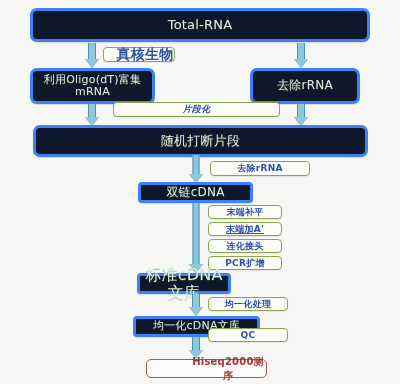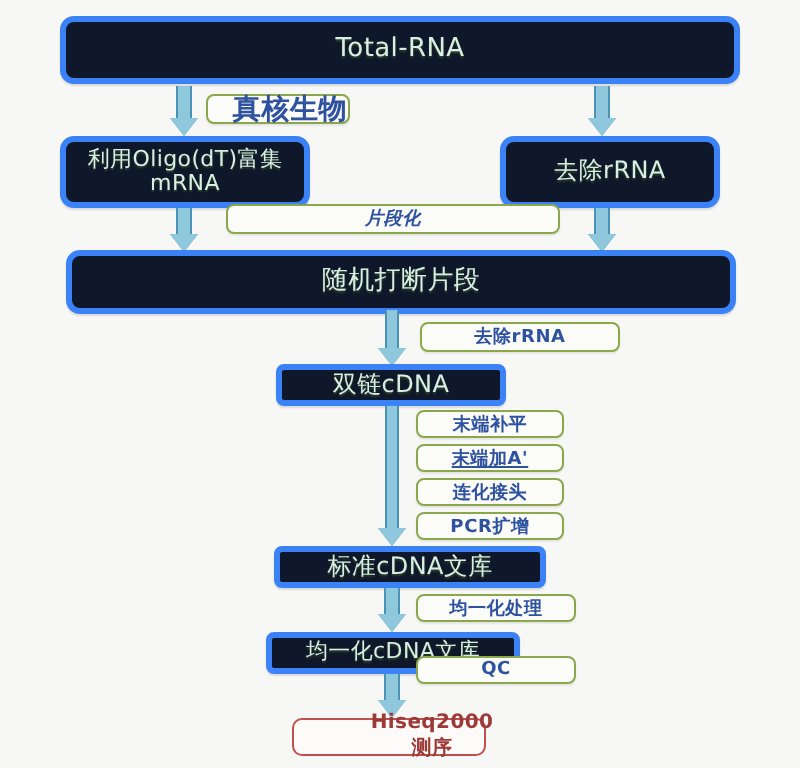--- a/index.html
+++ b/index.html
@@ -164,7 +164,7 @@
     <span>PCR扩增</span>
   </div>
 
-  <div class="gbox" style="left:137px;top:273px;width:136px;height:21px;font-size:12px;border-radius:4px;">
+  <div class="gbox" style="left:137px;top:273px;width:94px;height:21px;font-size:16px;border-radius:4px;">
     <span>标准cDNA文库</span>
   </div>
 

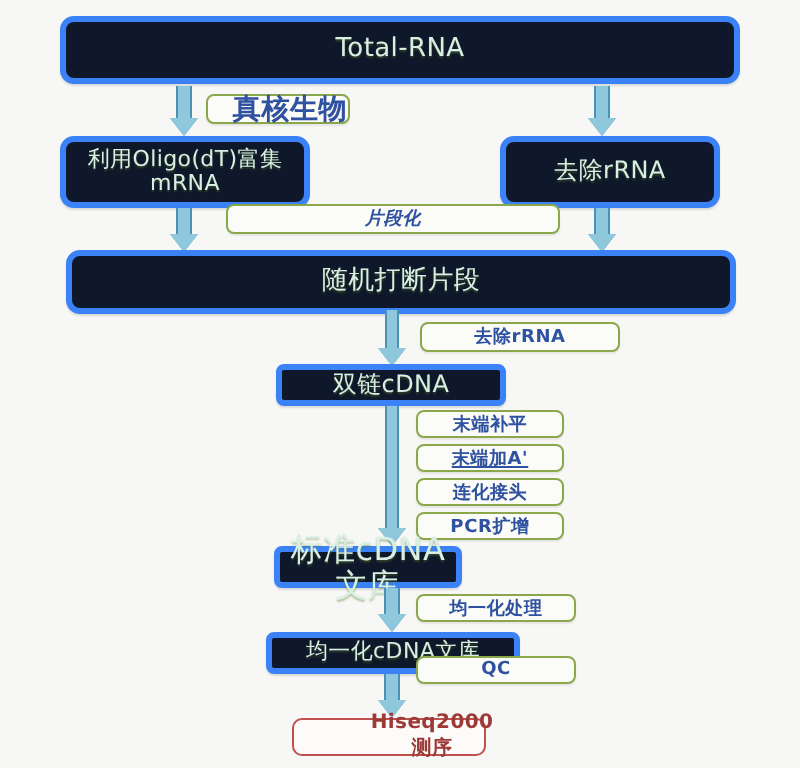--- a/index.html
+++ b/index.html
@@ -190,7 +190,7 @@
     <span>QC</span>
   </div>
 
-  <div class="rbox" style="left:146px;top:359px;width:97px;height:19px;font-size:10px;padding-left:43px;">
+  <div class="rbox" style="left:146px;top:359px;width:121px;height:19px;font-size:10px;padding-left:43px;">
     <span>Hiseq2000测序</span>
   </div>
 

